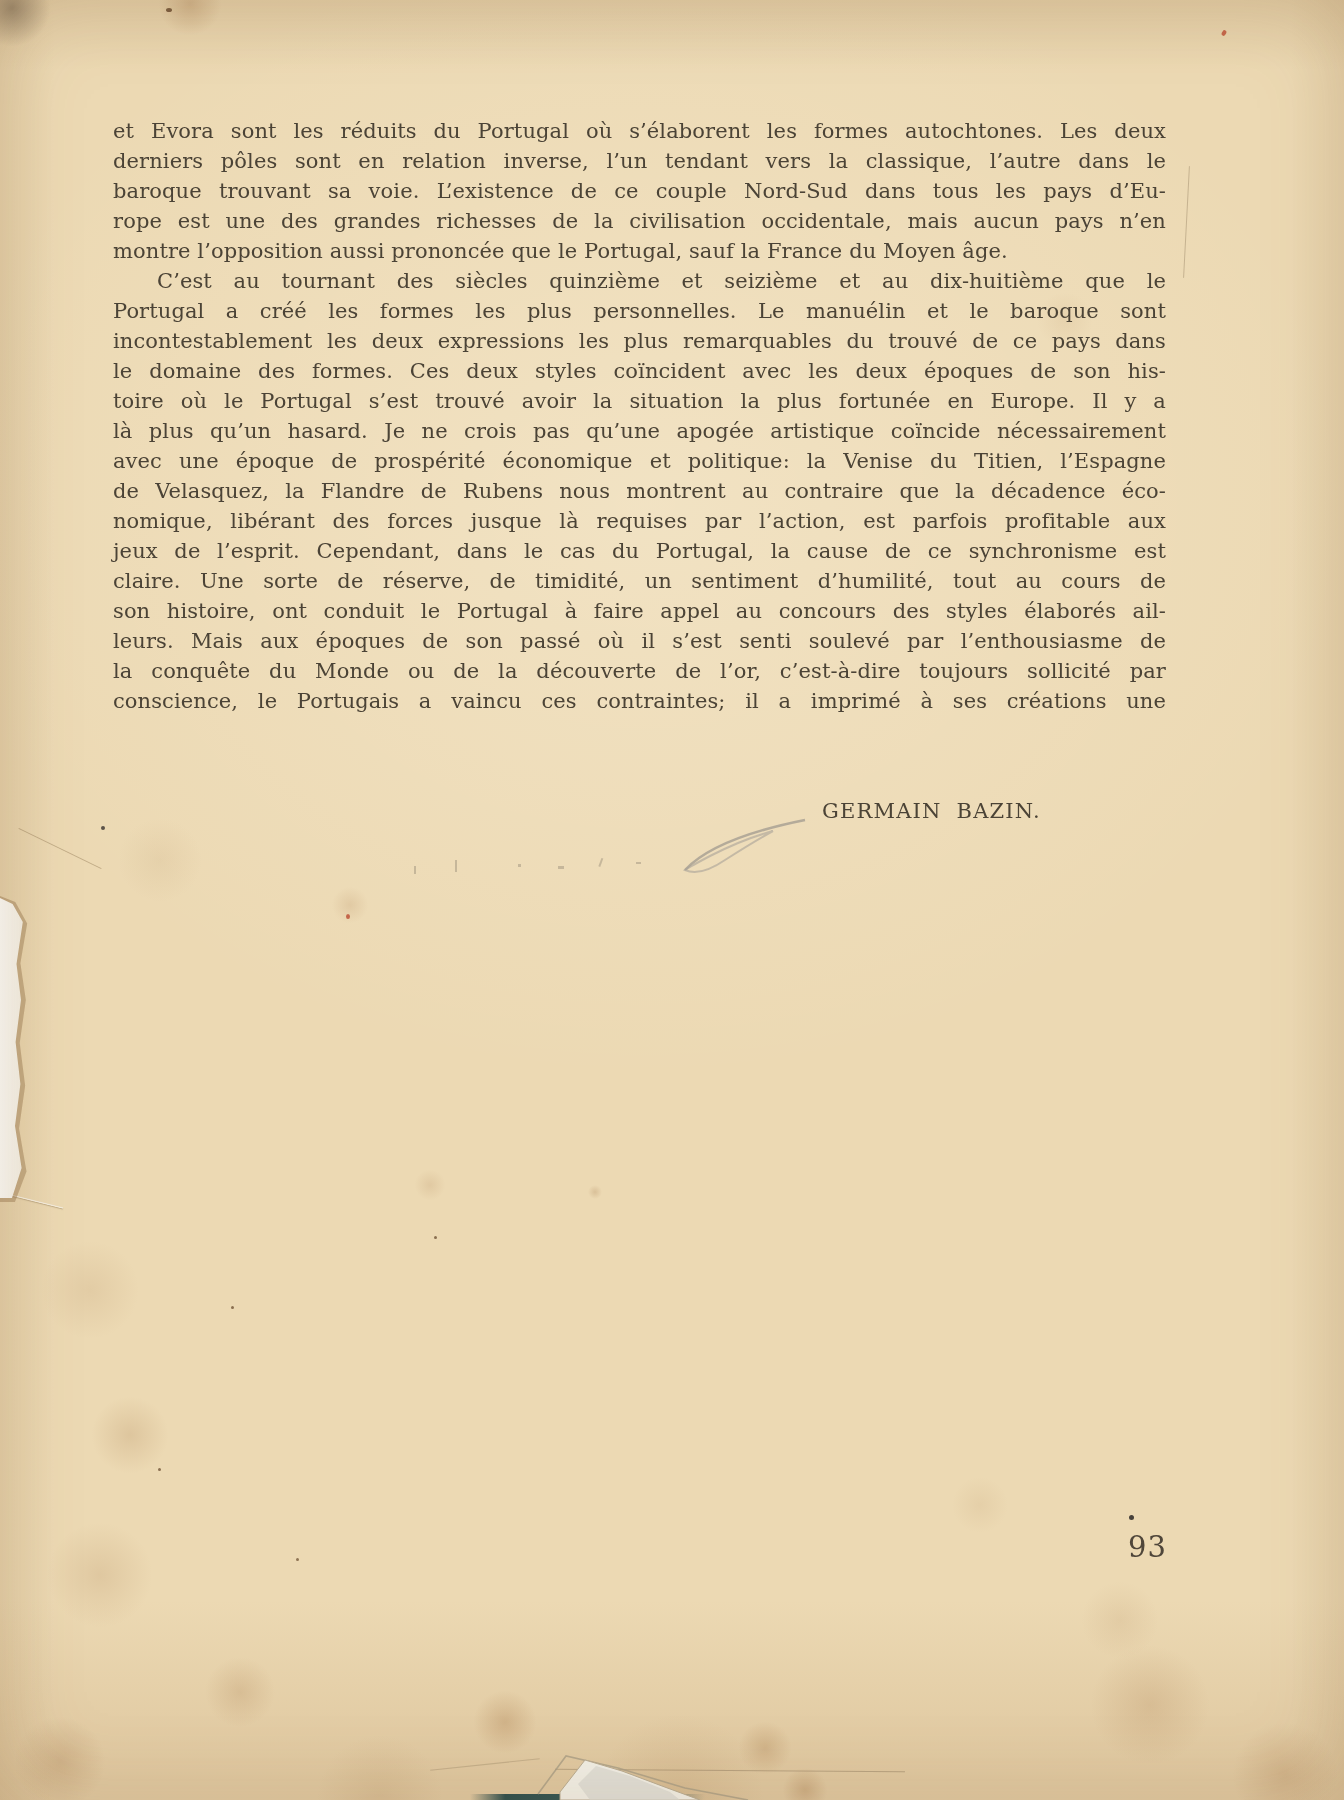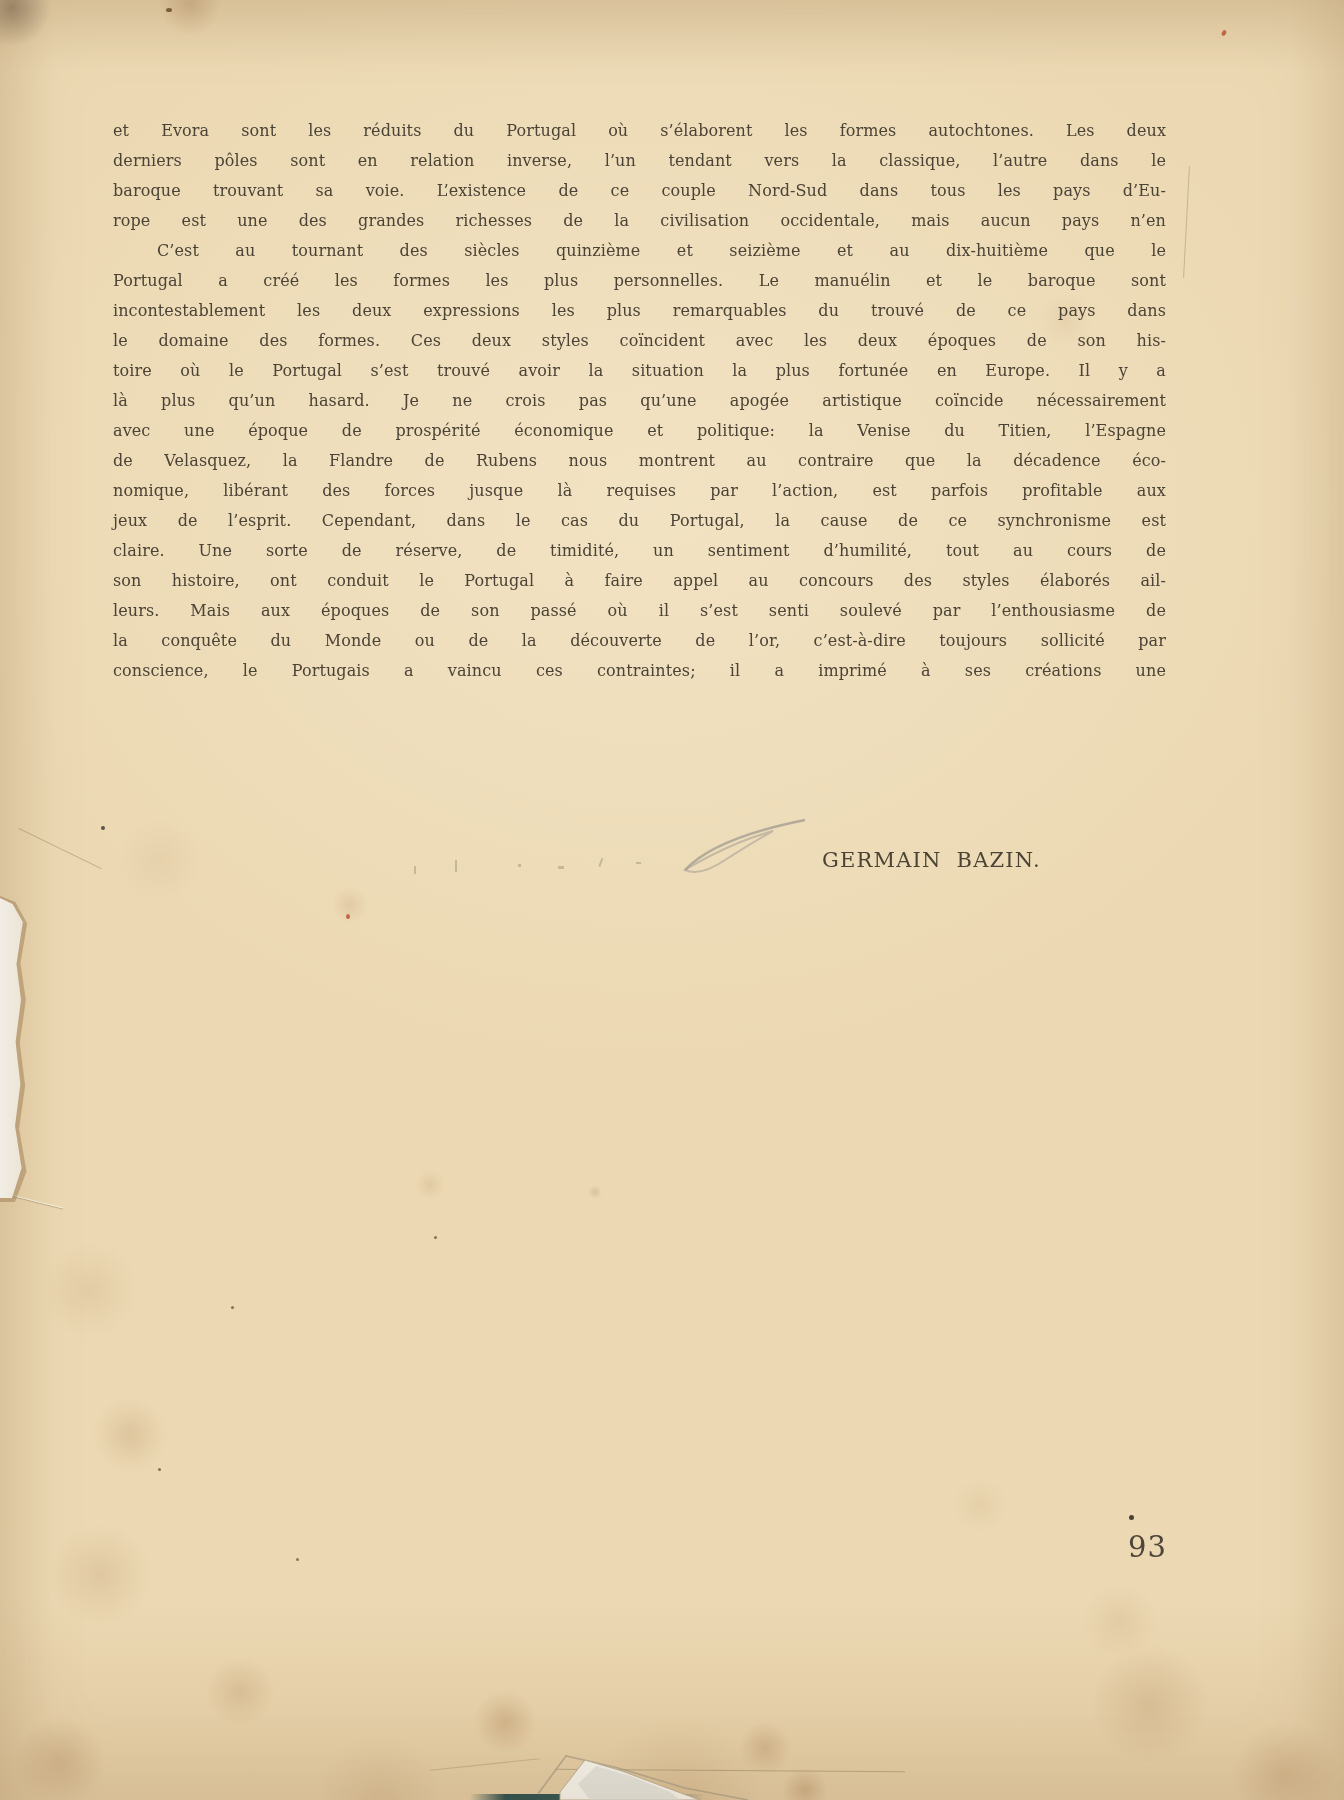--- a/index.html
+++ b/index.html
@@ -42,7 +42,7 @@
 
   
   .textblock { position:absolute; left:113px; top:116px; width:1053px;
-    color:var(--ink); font-size:16px; letter-spacing:0.1px; }
+    color:var(--ink); font-size:21px; letter-spacing:0.1px; }
   .text-line { height:30px; line-height:30px; white-space:nowrap;
     text-align:justify; text-align-last:justify; }
   .text-line.para-end { text-align-last:left; }

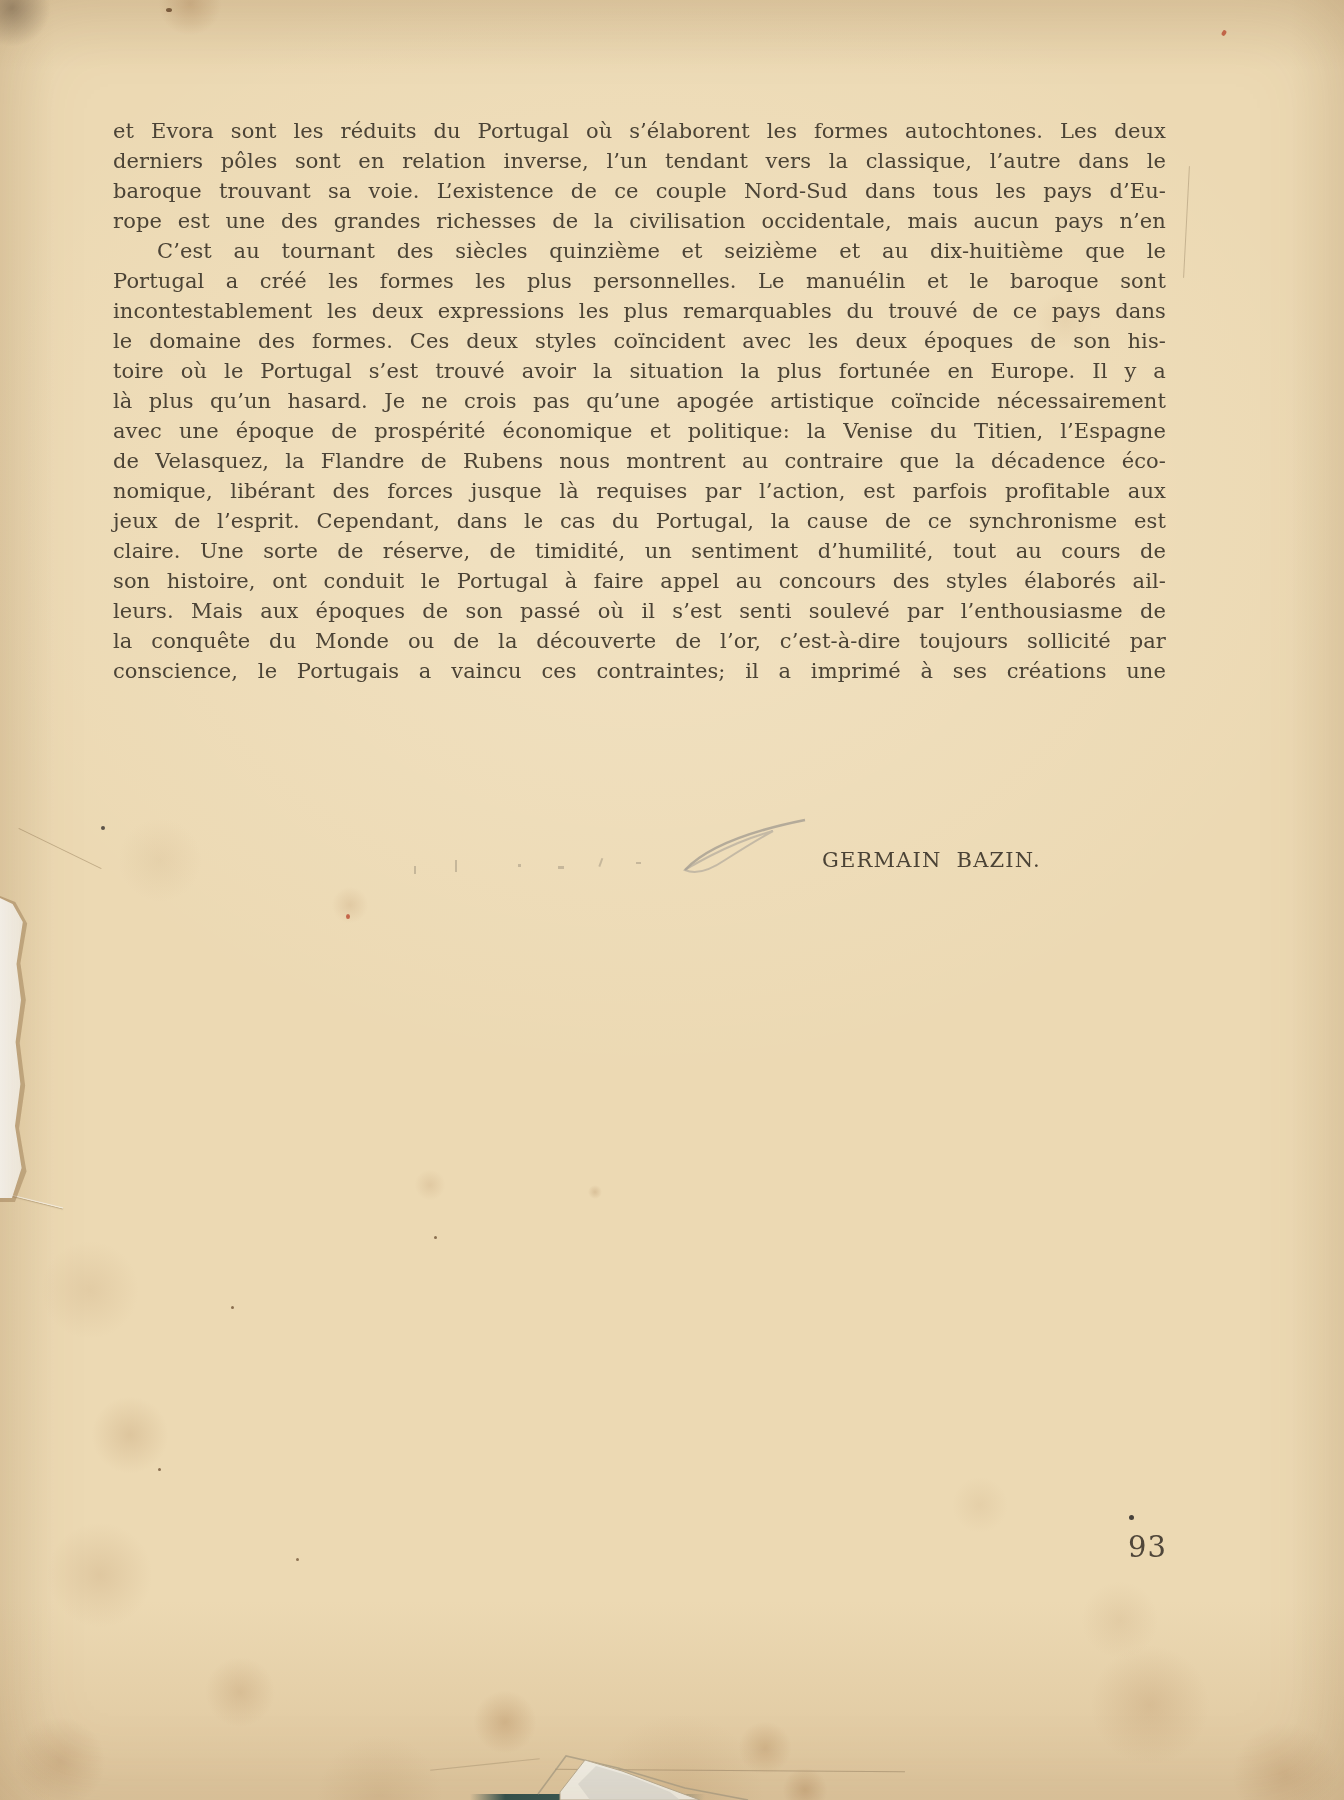--- a/index.html
+++ b/index.html
@@ -144,6 +144,7 @@
         <div class="text-line">derniers pôles sont en relation inverse, l’un tendant vers la classique, l’autre dans le</div>
         <div class="text-line">baroque trouvant sa voie. L’existence de ce couple Nord-Sud dans tous les pays d’Eu-</div>
         <div class="text-line">rope est une des grandes richesses de la civilisation occidentale, mais aucun pays n’en</div>
+        <div class="text-line para-end">montre l’opposition aussi prononcée que le Portugal, sauf la France du Moyen âge.</div>
         <div class="text-line indent">C’est au tournant des siècles quinzième et seizième et au dix-huitième que le</div>
         <div class="text-line">Portugal a créé les formes les plus personnelles. Le manuélin et le baroque sont</div>
         <div class="text-line">incontestablement les deux expressions les plus remarquables du trouvé de ce pays dans</div>

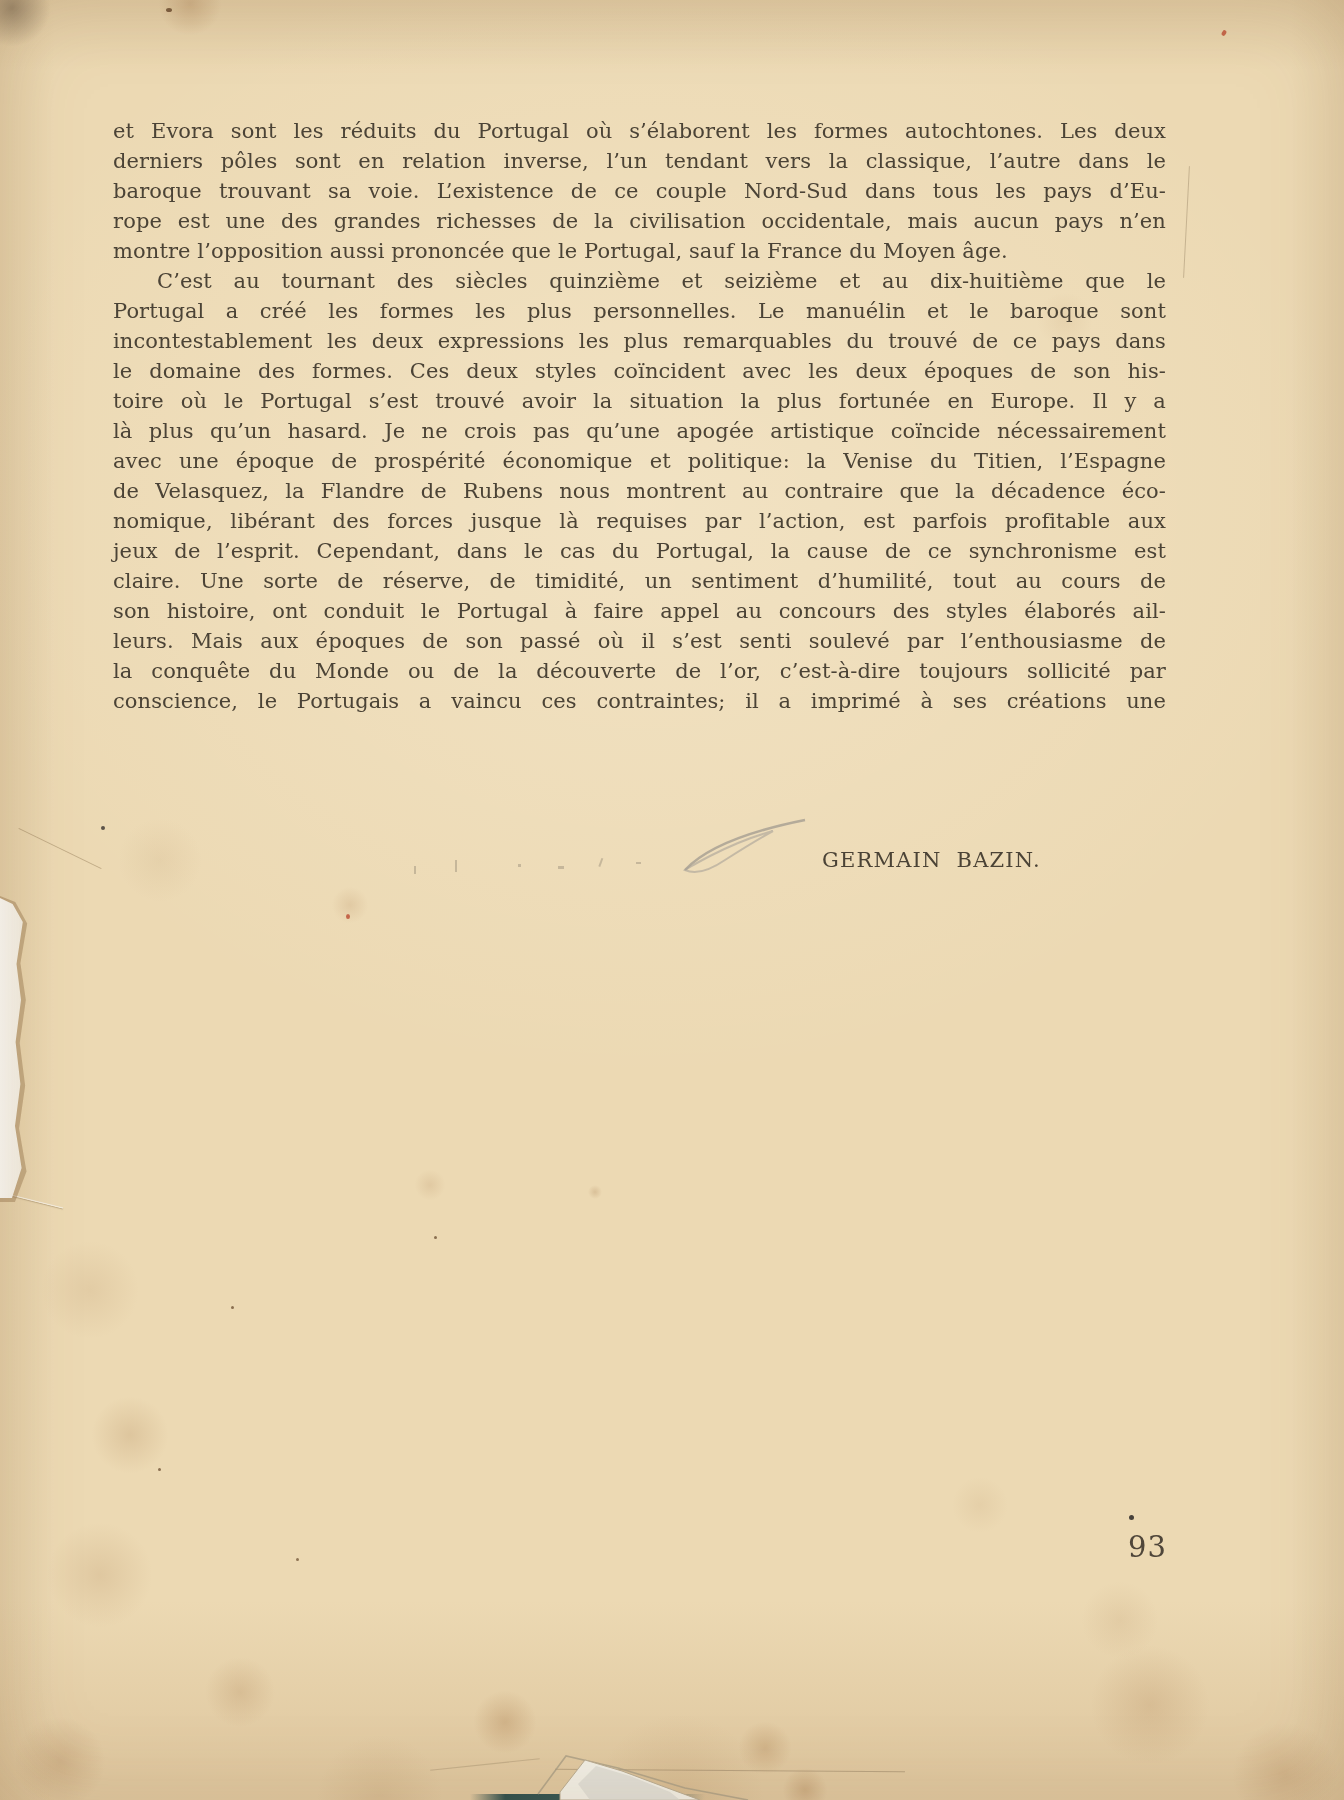--- a/index.html
+++ b/index.html
@@ -48,7 +48,7 @@
   .text-line.para-end { text-align-last:left; }
   .text-line.indent { padding-left:44px; }
 
-  .signature { position:absolute; left:822px; top:848px; color:var(--ink);
+  .signature { position:absolute; left:822px; top:799px; color:var(--ink);
     font-size:21px; letter-spacing:1.2px; word-spacing:7px;text-align:right; }
   .pagenum { position:absolute; left:1128px; top:1530px; color:#4f463a;
     font-size:29px; letter-spacing:1px; }

